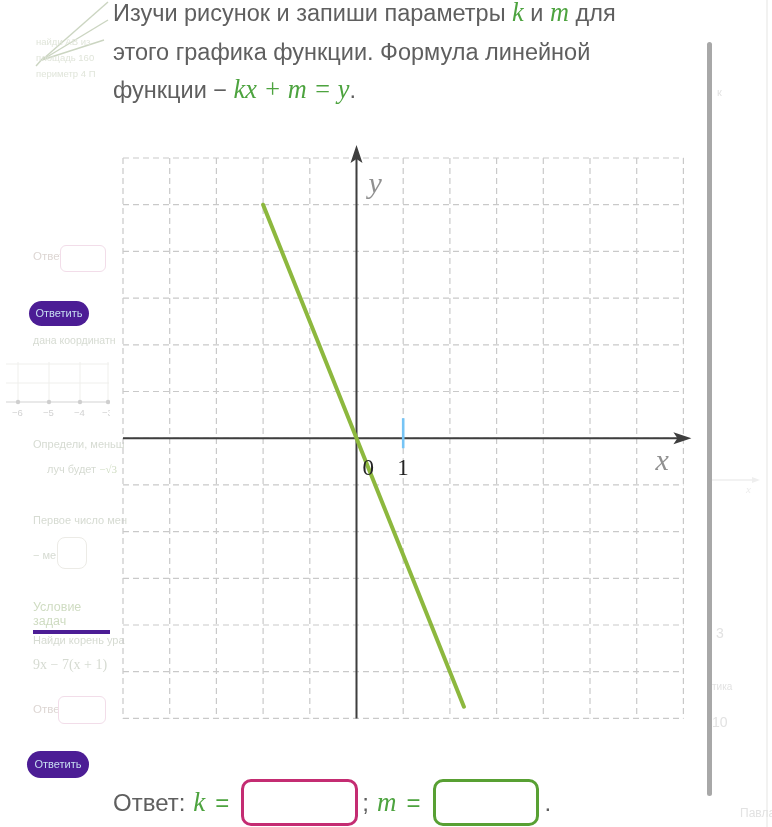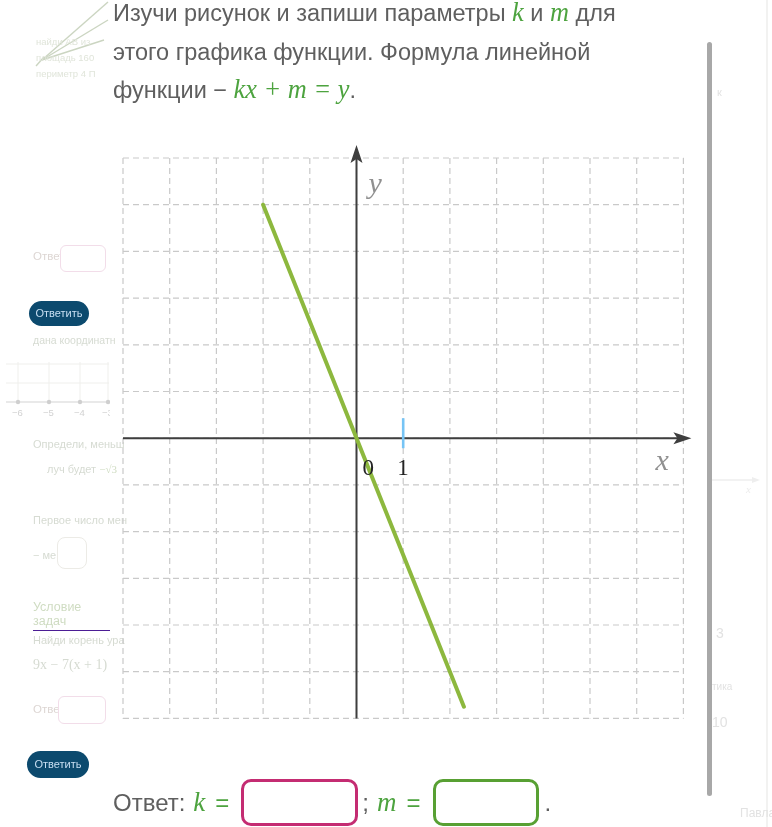--- a/index.html
+++ b/index.html
@@ -15,7 +15,7 @@
   .sb-para { left: 8px; top: 86px; }
   .sb-label { color: #ddd6d3; font-size: 11.5px; }
   .sb-inbox { position: absolute; background: #fff; border: 1.5px solid #f2dde9; border-radius: 6px; }
-  .sb-btn { position: absolute; background: #0c4a6e; color: #c8dff2; font-size: 11px;
+  .sb-btn { position: absolute; background: #4c1d95; color: #c8dff2; font-size: 11px;
             border-radius: 13px; text-align: center; }
   .sb-green { color: #cfdcc2; }
   .sb-serif { font-family: "Liberation Serif", serif; }

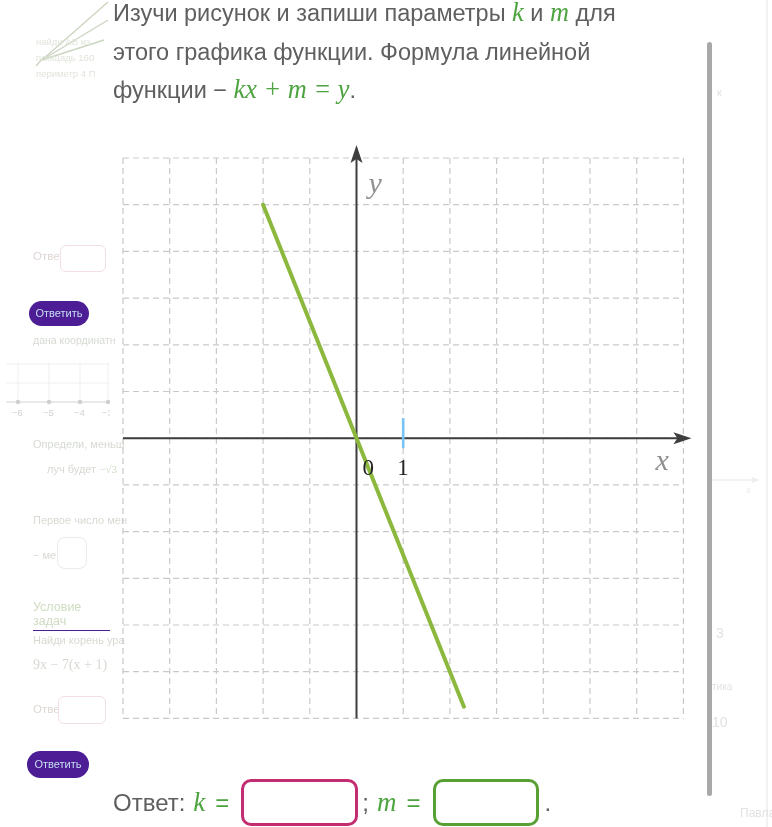--- a/index.html
+++ b/index.html
@@ -100,7 +100,7 @@
     <span class="sb-abs sb-text" style="left:33px; top:513px;">Первое число мен</span>
     <span class="sb-abs sb-text" style="left:33px; top:548px;">− меньше</span>
     <span class="sb-inbox" style="left:57px; top:537px; width:30px; height:32px; border-color:#ecebe6; border-radius:8px;"></span>
-    <span class="sb-abs sb-green" style="left:33px; top:600px; font-size:12.5px; border-bottom:1px solid #4c1d95; padding-bottom:2px;">Условие задач</span>
+    <span class="sb-abs sb-green" style="left:33px; top:600px; font-size:12.5px; border-bottom:4px solid #4c1d95; padding-bottom:2px;">Условие задач</span>
     <span class="sb-abs sb-text" style="left:33px; top:633px;">Найди корень ура</span>
     <span class="sb-abs sb-text sb-serif" style="left:33px; top:658px; font-size:14px;">9x − 7(x + 1)</span>
     <span class="sb-abs sb-label" style="left:33px; top:703px;">Ответ:</span>

